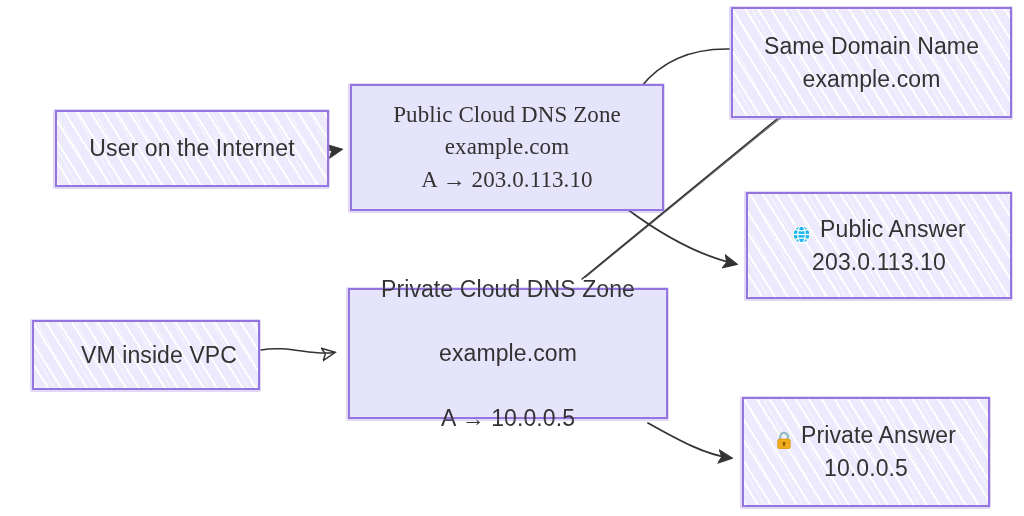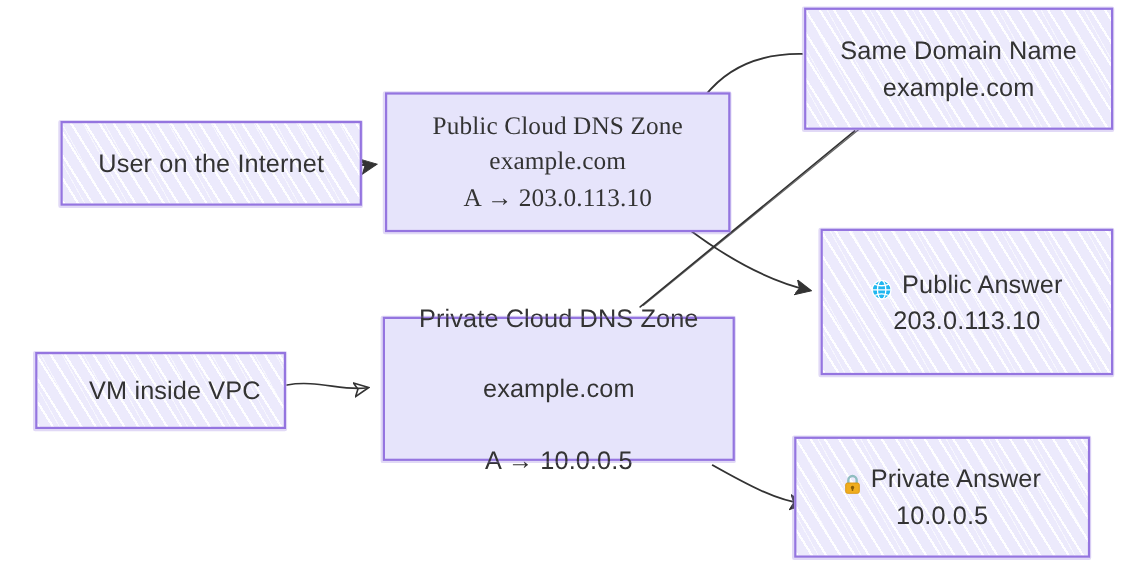--- a/index.html
+++ b/index.html
@@ -152,7 +152,7 @@
     <span class="line">example.com</span>
   </div>
 
-  <div class="node hatched" style="left:746px; top:208px; width:266px; height:133px;">
+  <div class="node hatched" style="left:746px; top:192px; width:266px; height:107px;">
     <span class="line with-icon">
       <span class="globe-icon">
         <svg viewBox="0 0 20 20" width="19" height="19" xmlns="http://www.w3.org/2000/svg">

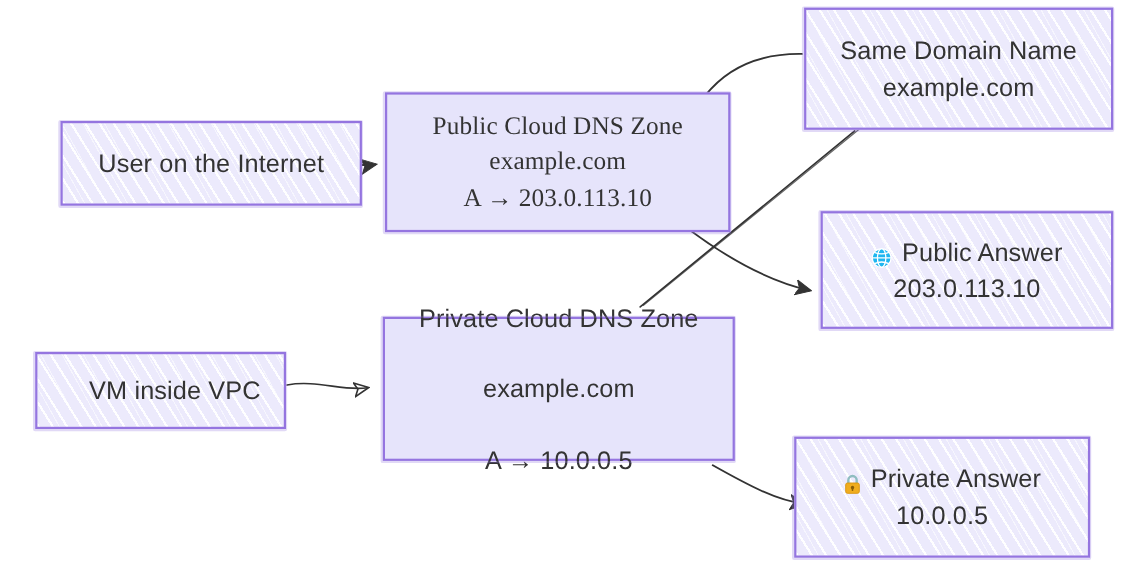--- a/index.html
+++ b/index.html
@@ -181,7 +181,7 @@
     <span class="line">A →  10.0.0.5</span>
   </div>
 
-  <div class="node hatched" style="left:722px; top:397px; width:269px; height:110px;">
+  <div class="node hatched" style="left:742px; top:397px; width:248px; height:110px;">
     <span class="line with-icon">
       <span class="lock-icon">
         <svg viewBox="0 0 16 19" width="16" height="19" xmlns="http://www.w3.org/2000/svg">

